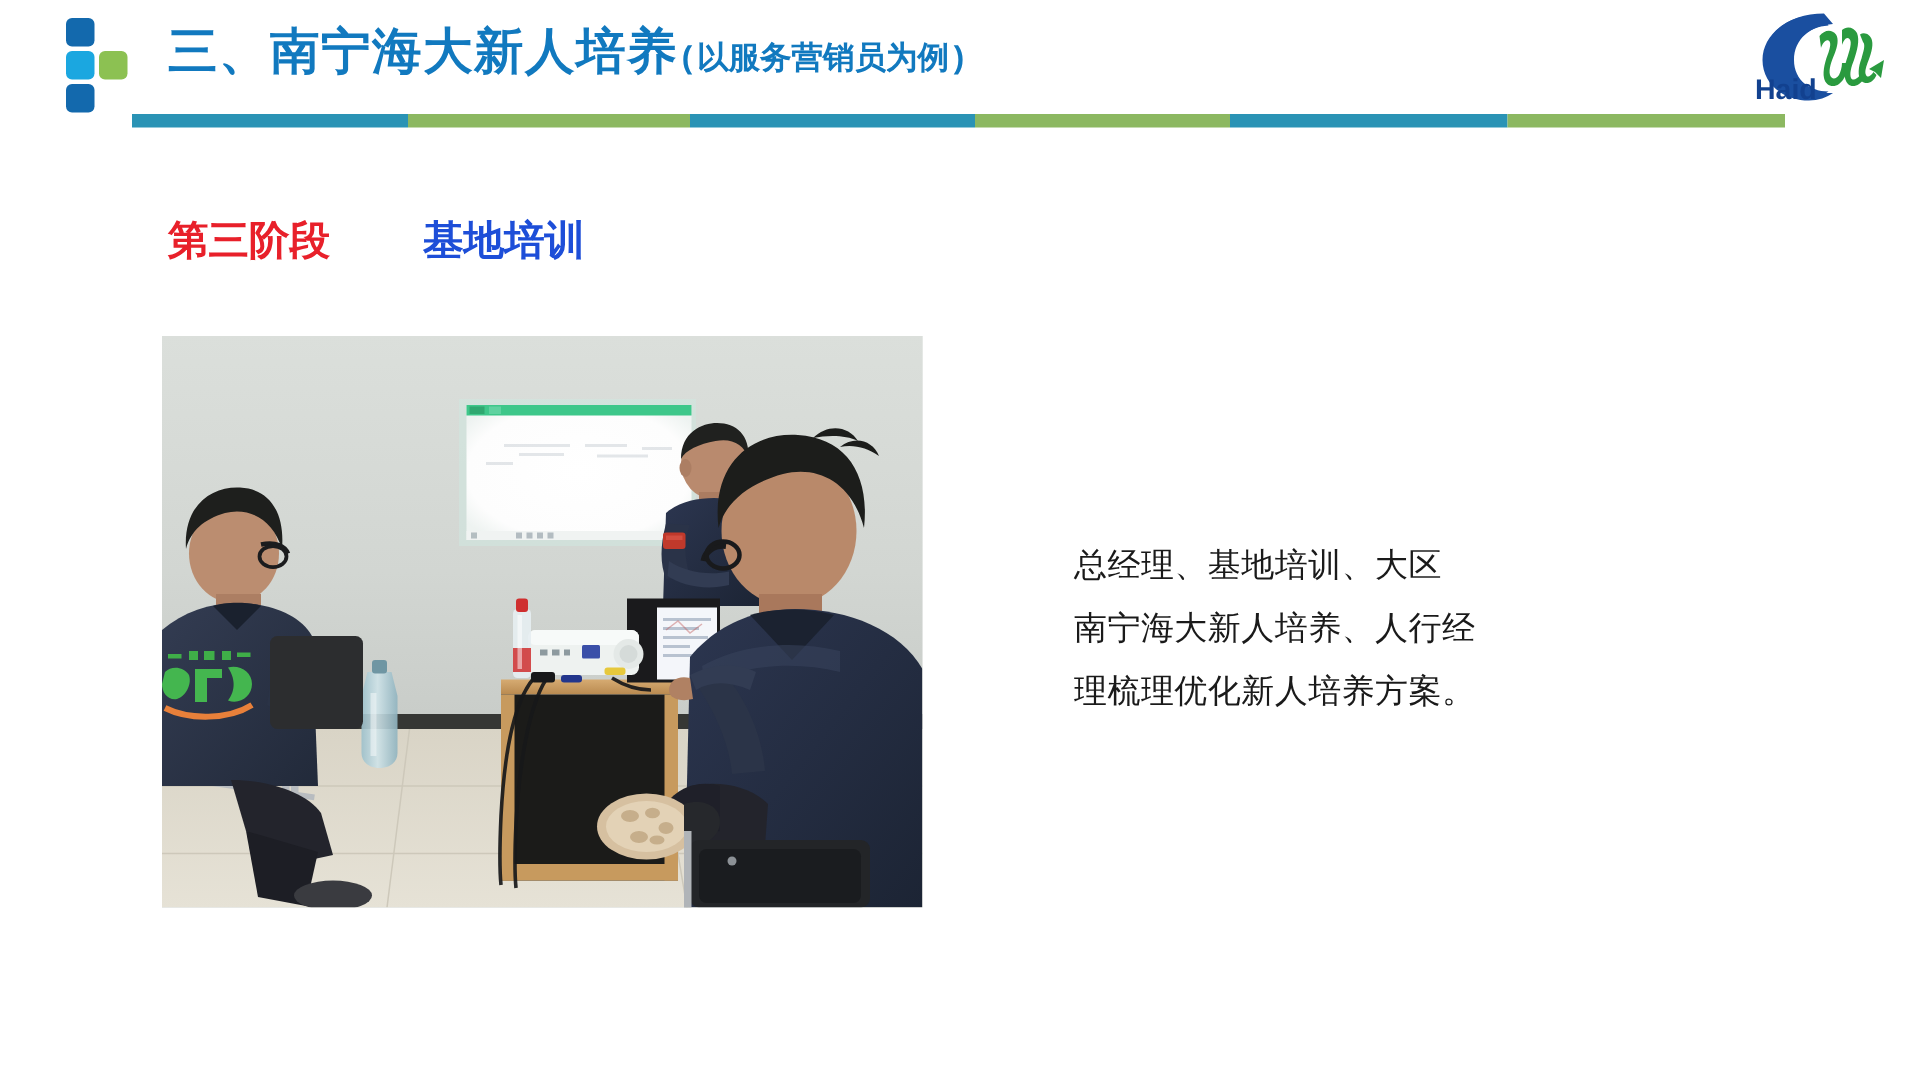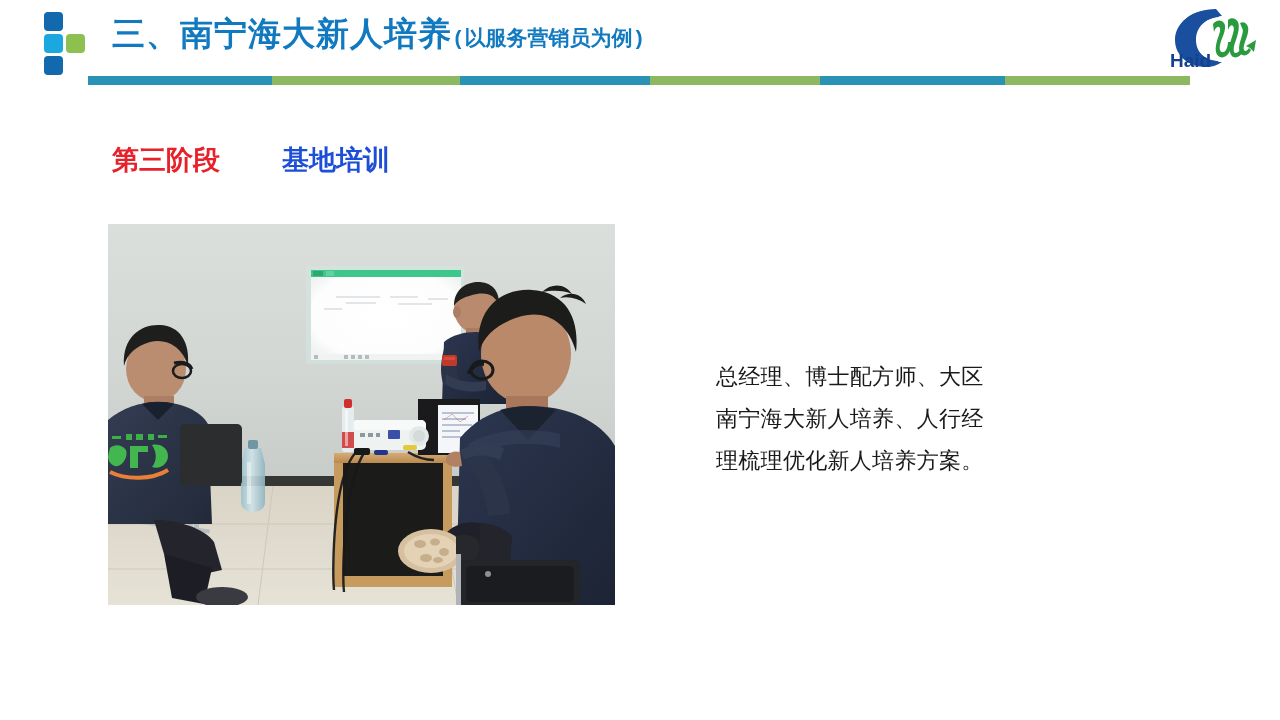--- a/index.html
+++ b/index.html
@@ -468,7 +468,7 @@
 </div>
 
 <div id="caption">
-  <div>总经理、博士配方师、大区</div>
+  <div>总经理、基地培训、大区</div>
   <div>南宁海大新人培养、人行经</div>
   <div>理梳理优化新人培养方案。</div>
 </div>

